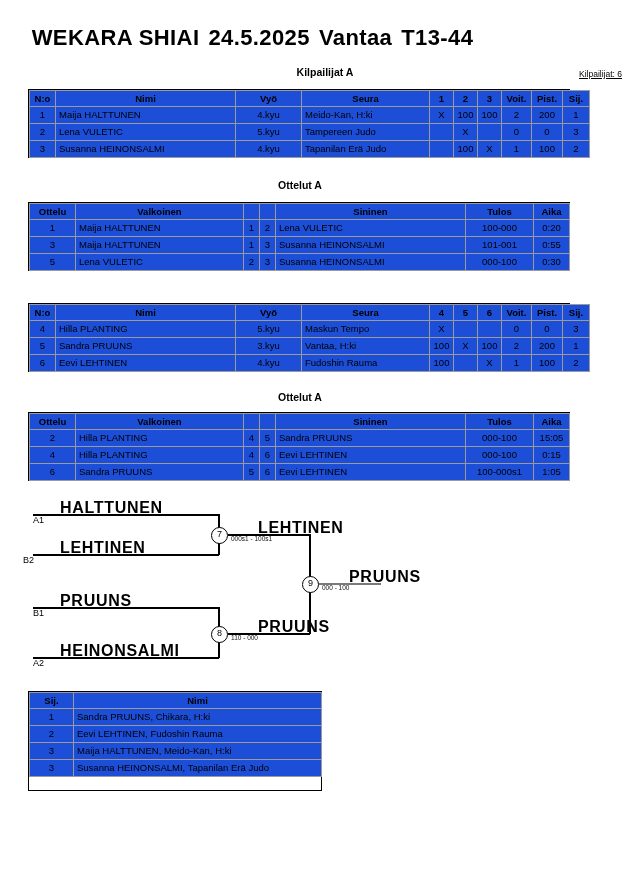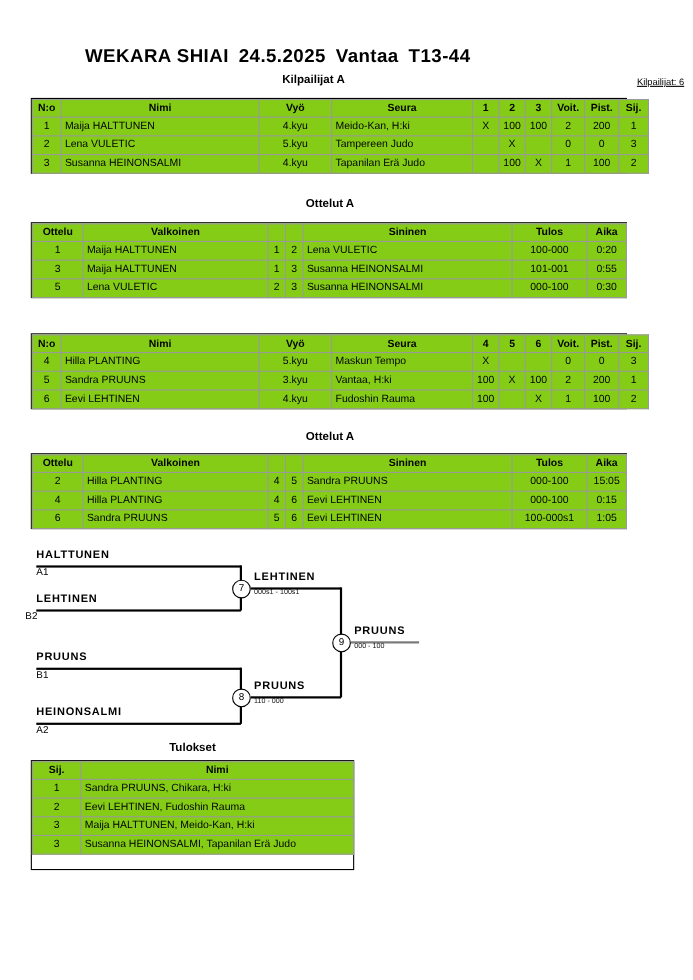--- a/index.html
+++ b/index.html
@@ -16,9 +16,9 @@
 
   
   .title{
-    position:absolute;left:0;top:41px;width:505px;
+    position:absolute;left:0;top:25px;width:505px;
     text-align:center;
-    font-size:17px;font-weight:bold;letter-spacing:0.4px;
+    font-size:22px;font-weight:bold;letter-spacing:0.4px;
   }
   .title .gap{display:inline-block;width:9px;}
   .entrants{

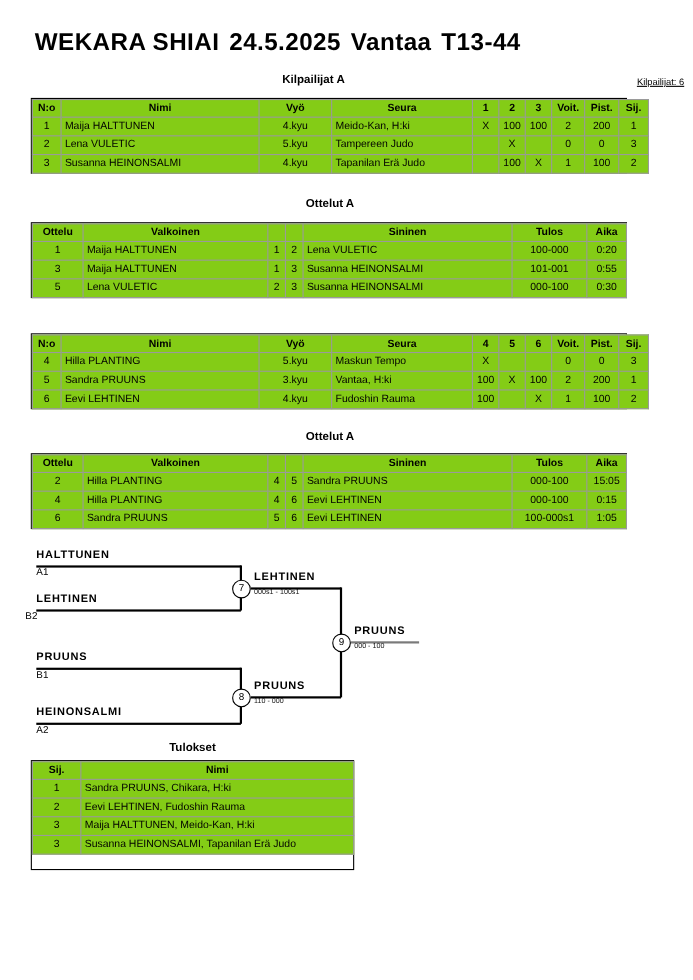--- a/index.html
+++ b/index.html
@@ -98,7 +98,7 @@
   </div>
   <div class="entrants">Kilpailijat: 6</div>
 
-  <div class="caption" style="left:0;top:66px;width:570px;">Kilpailijat A</div>
+  <div class="caption" style="left:0;top:66px;width:570px;padding-left:40px;">Kilpailijat A</div>
   <div class="outerbox" style="left:28px;top:89px;width:542px;height:69px;"></div>
   <table class="grid" id="tbl-pool-a" style="left:29px;top:90px;width:540px;">
     <colgroup>

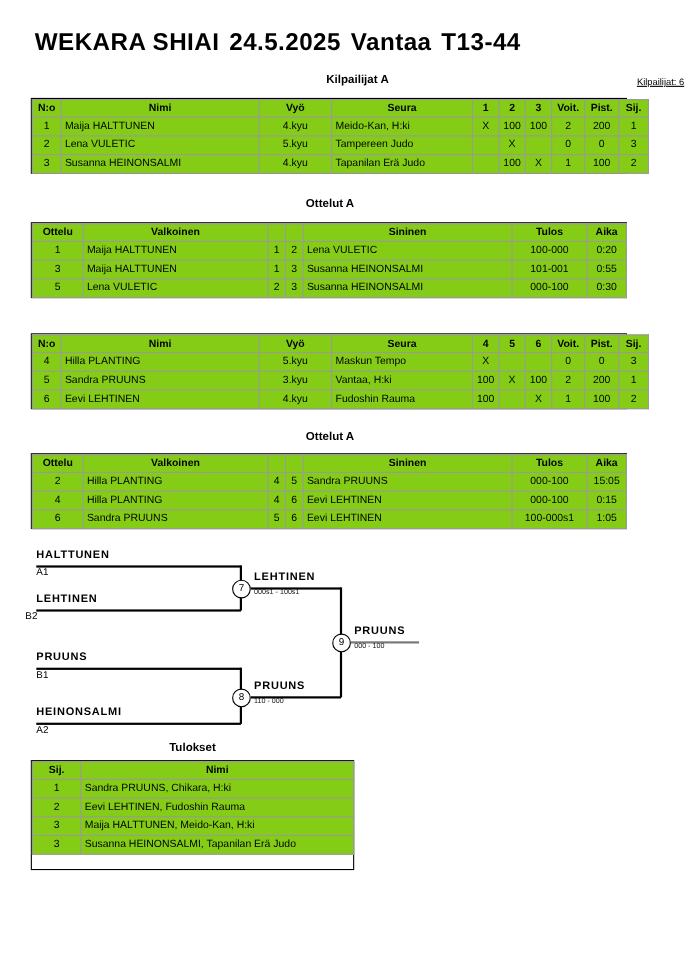--- a/index.html
+++ b/index.html
@@ -39,7 +39,7 @@
     position:absolute;
     border-collapse:collapse;
     font-size:9.5px;
-    background:#84cc16;
+    background:#1d4ed8;
     table-layout:fixed;
   }
   table.grid td,table.grid th{

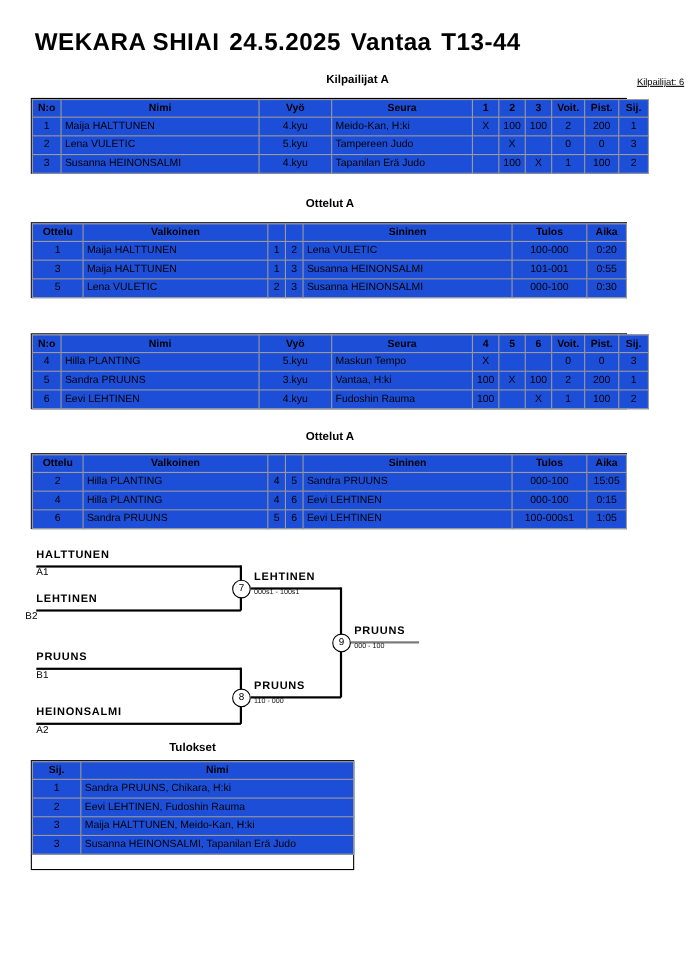--- a/index.html
+++ b/index.html
@@ -72,8 +72,8 @@
   .bh{height:1.5px;}
   .bv{width:1.5px;}
   .bname{
-    position:absolute;font-size:10px;font-weight:bold;
-    letter-spacing:0.7px;white-space:nowrap;
+    position:absolute;font-size:16px;font-weight:bold;
+    letter-spacing:0.7px;white-space:nowrap;margin-left:27px;
   }
   .bseed{
     position:absolute;font-size:9px;white-space:nowrap;

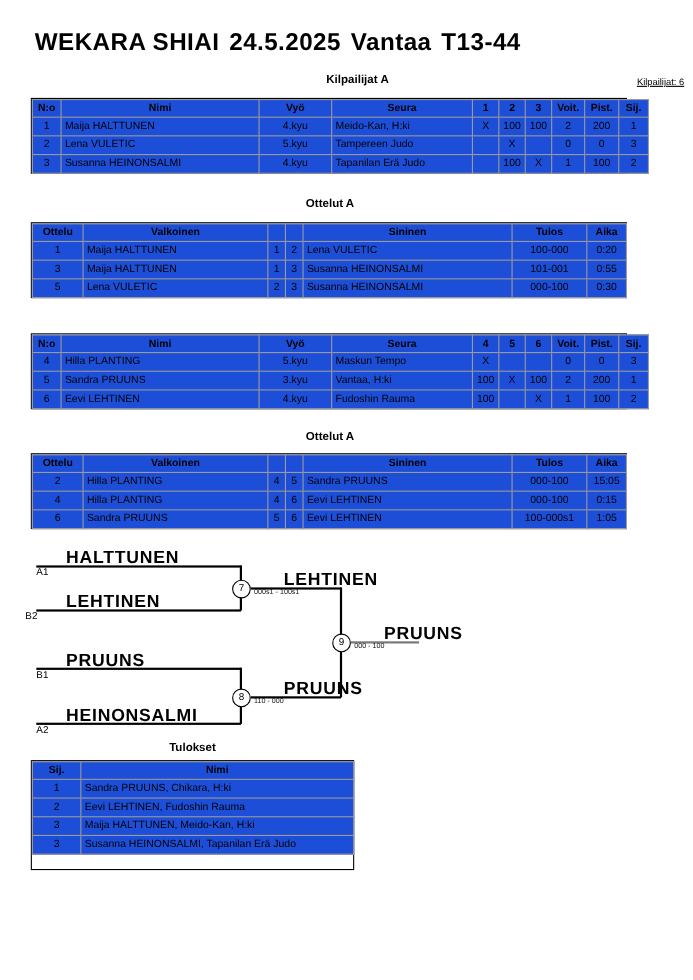--- a/index.html
+++ b/index.html
@@ -383,7 +383,6 @@
     <div class="bscore" style="left:322px;top:89px;">000 - 100</div>
   </div>
 
-  <div class="caption" style="left:0;top:674px;width:350px;">Tulokset</div>
   <div class="outerbox" style="left:28px;top:691px;width:294px;height:100px;"></div>
   <table class="grid" id="tbl-results" style="left:29px;top:692px;width:292px;">
     <colgroup>

